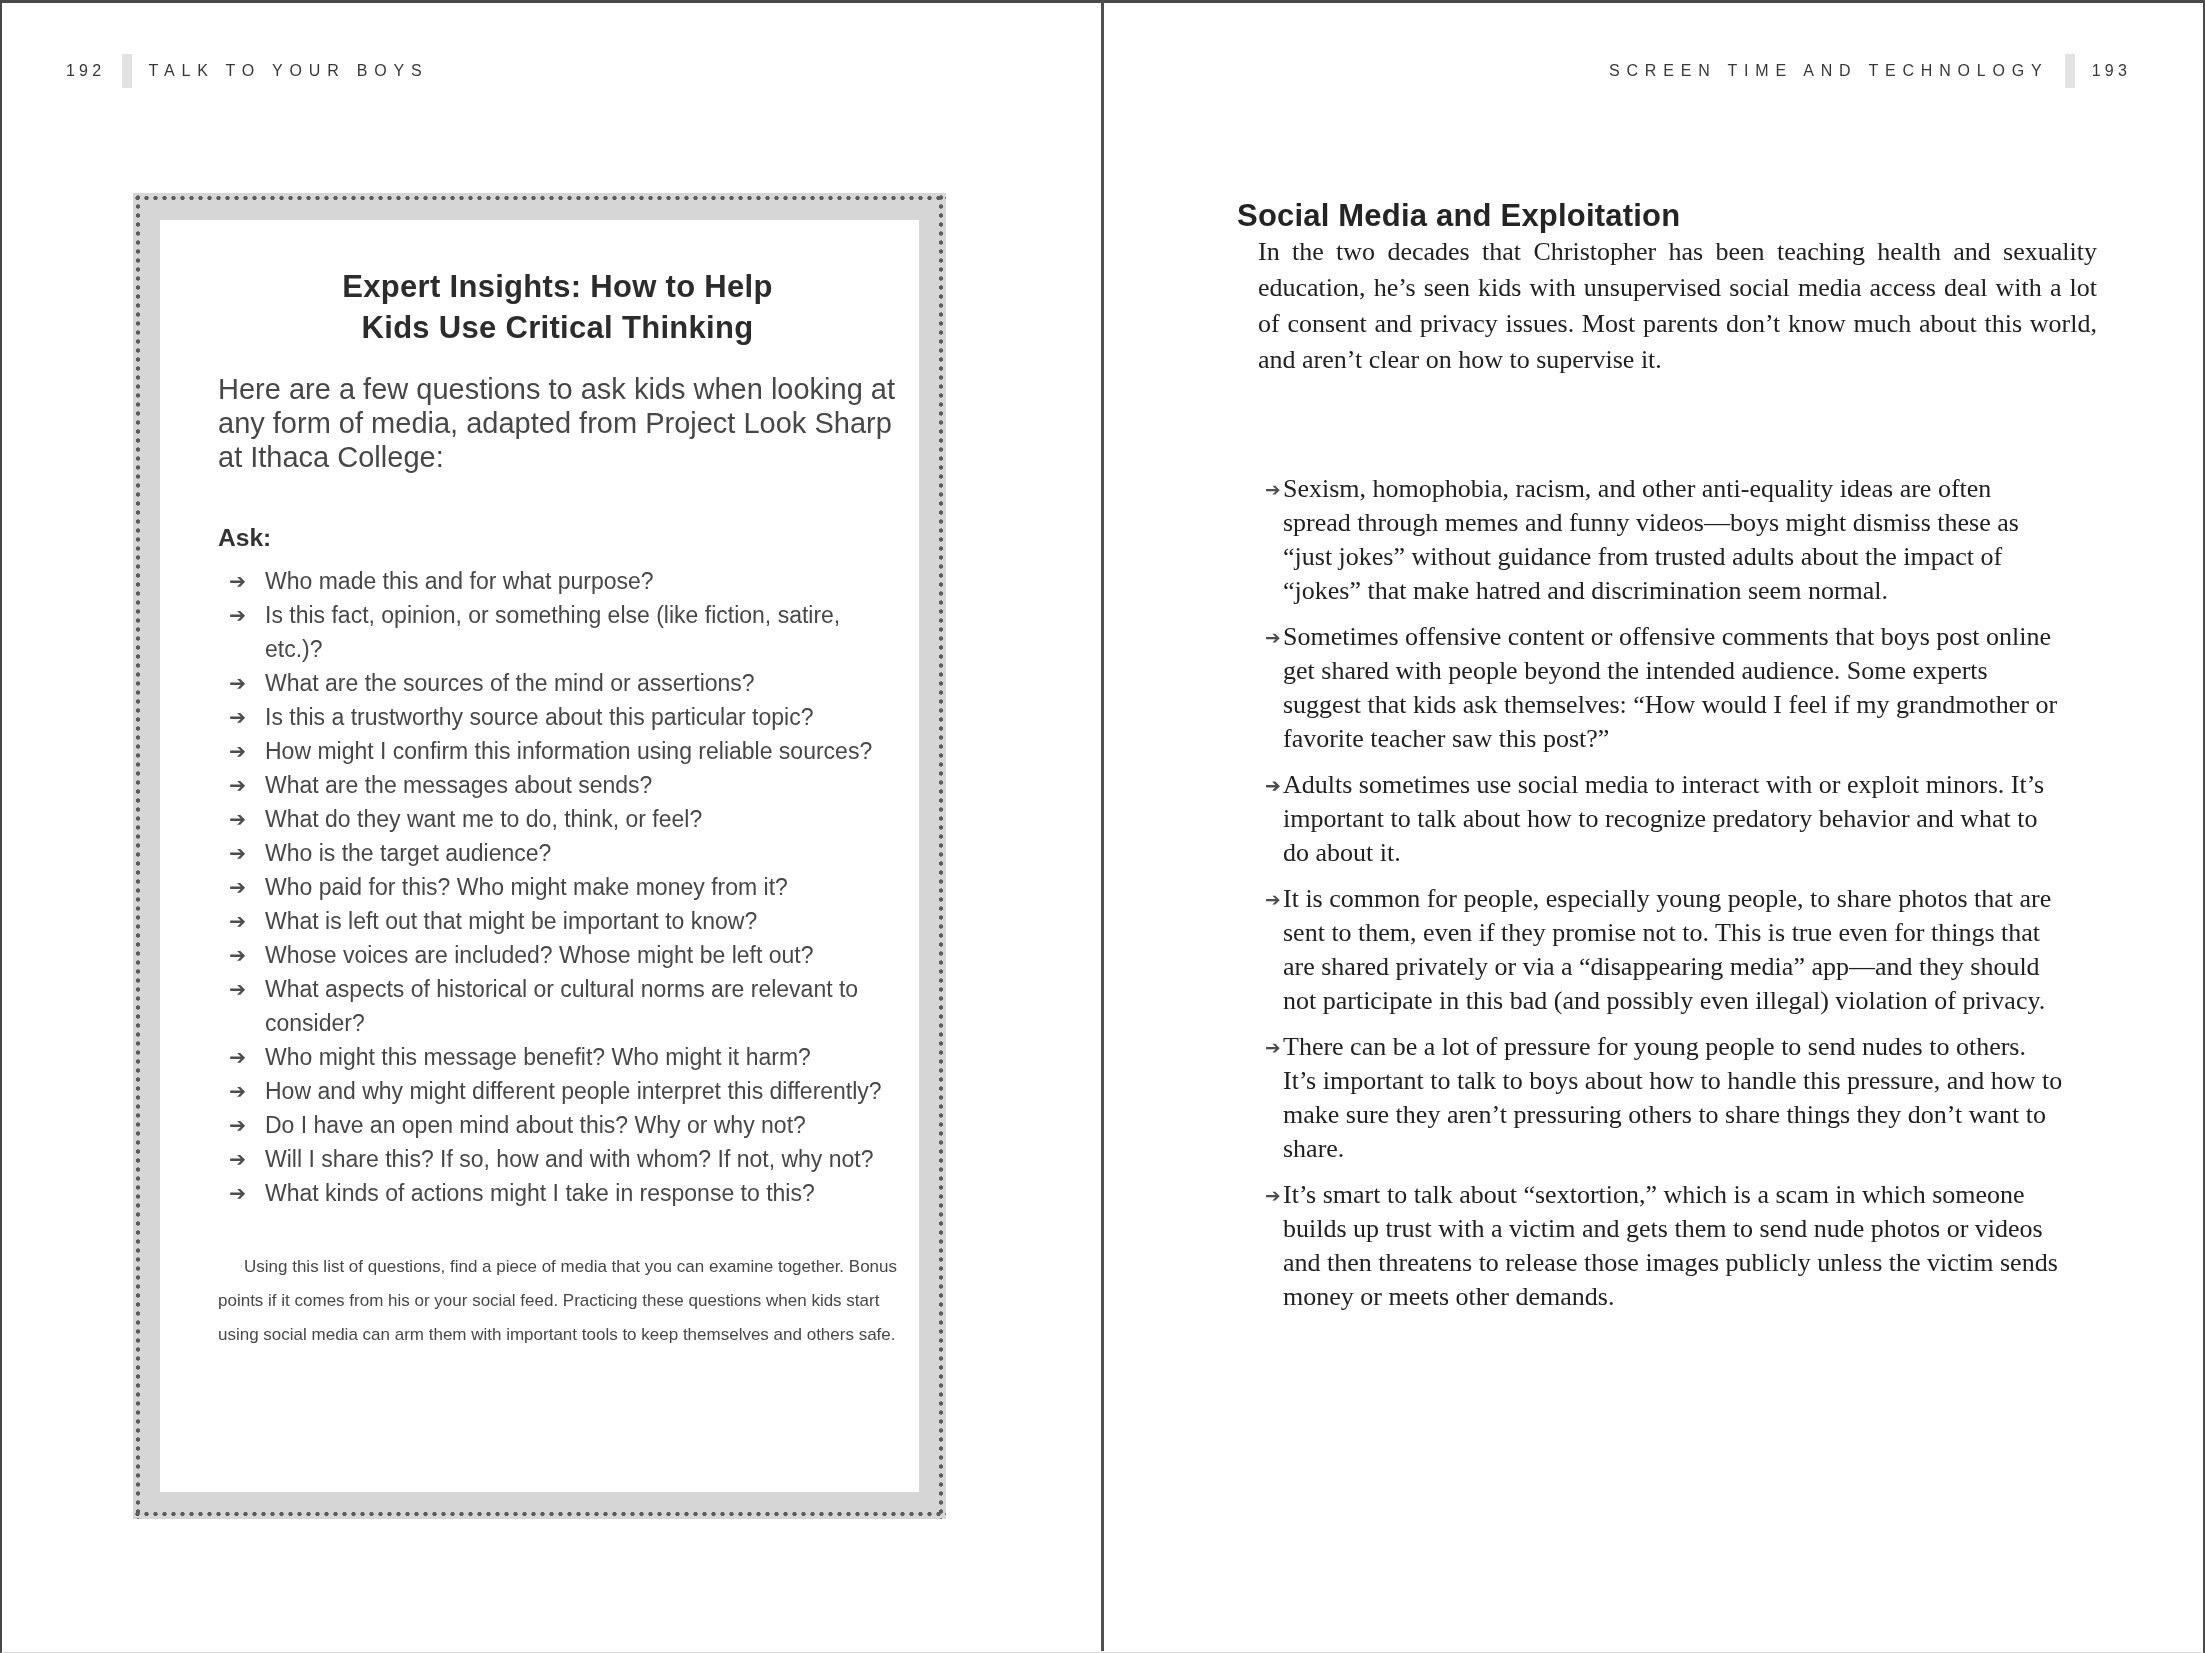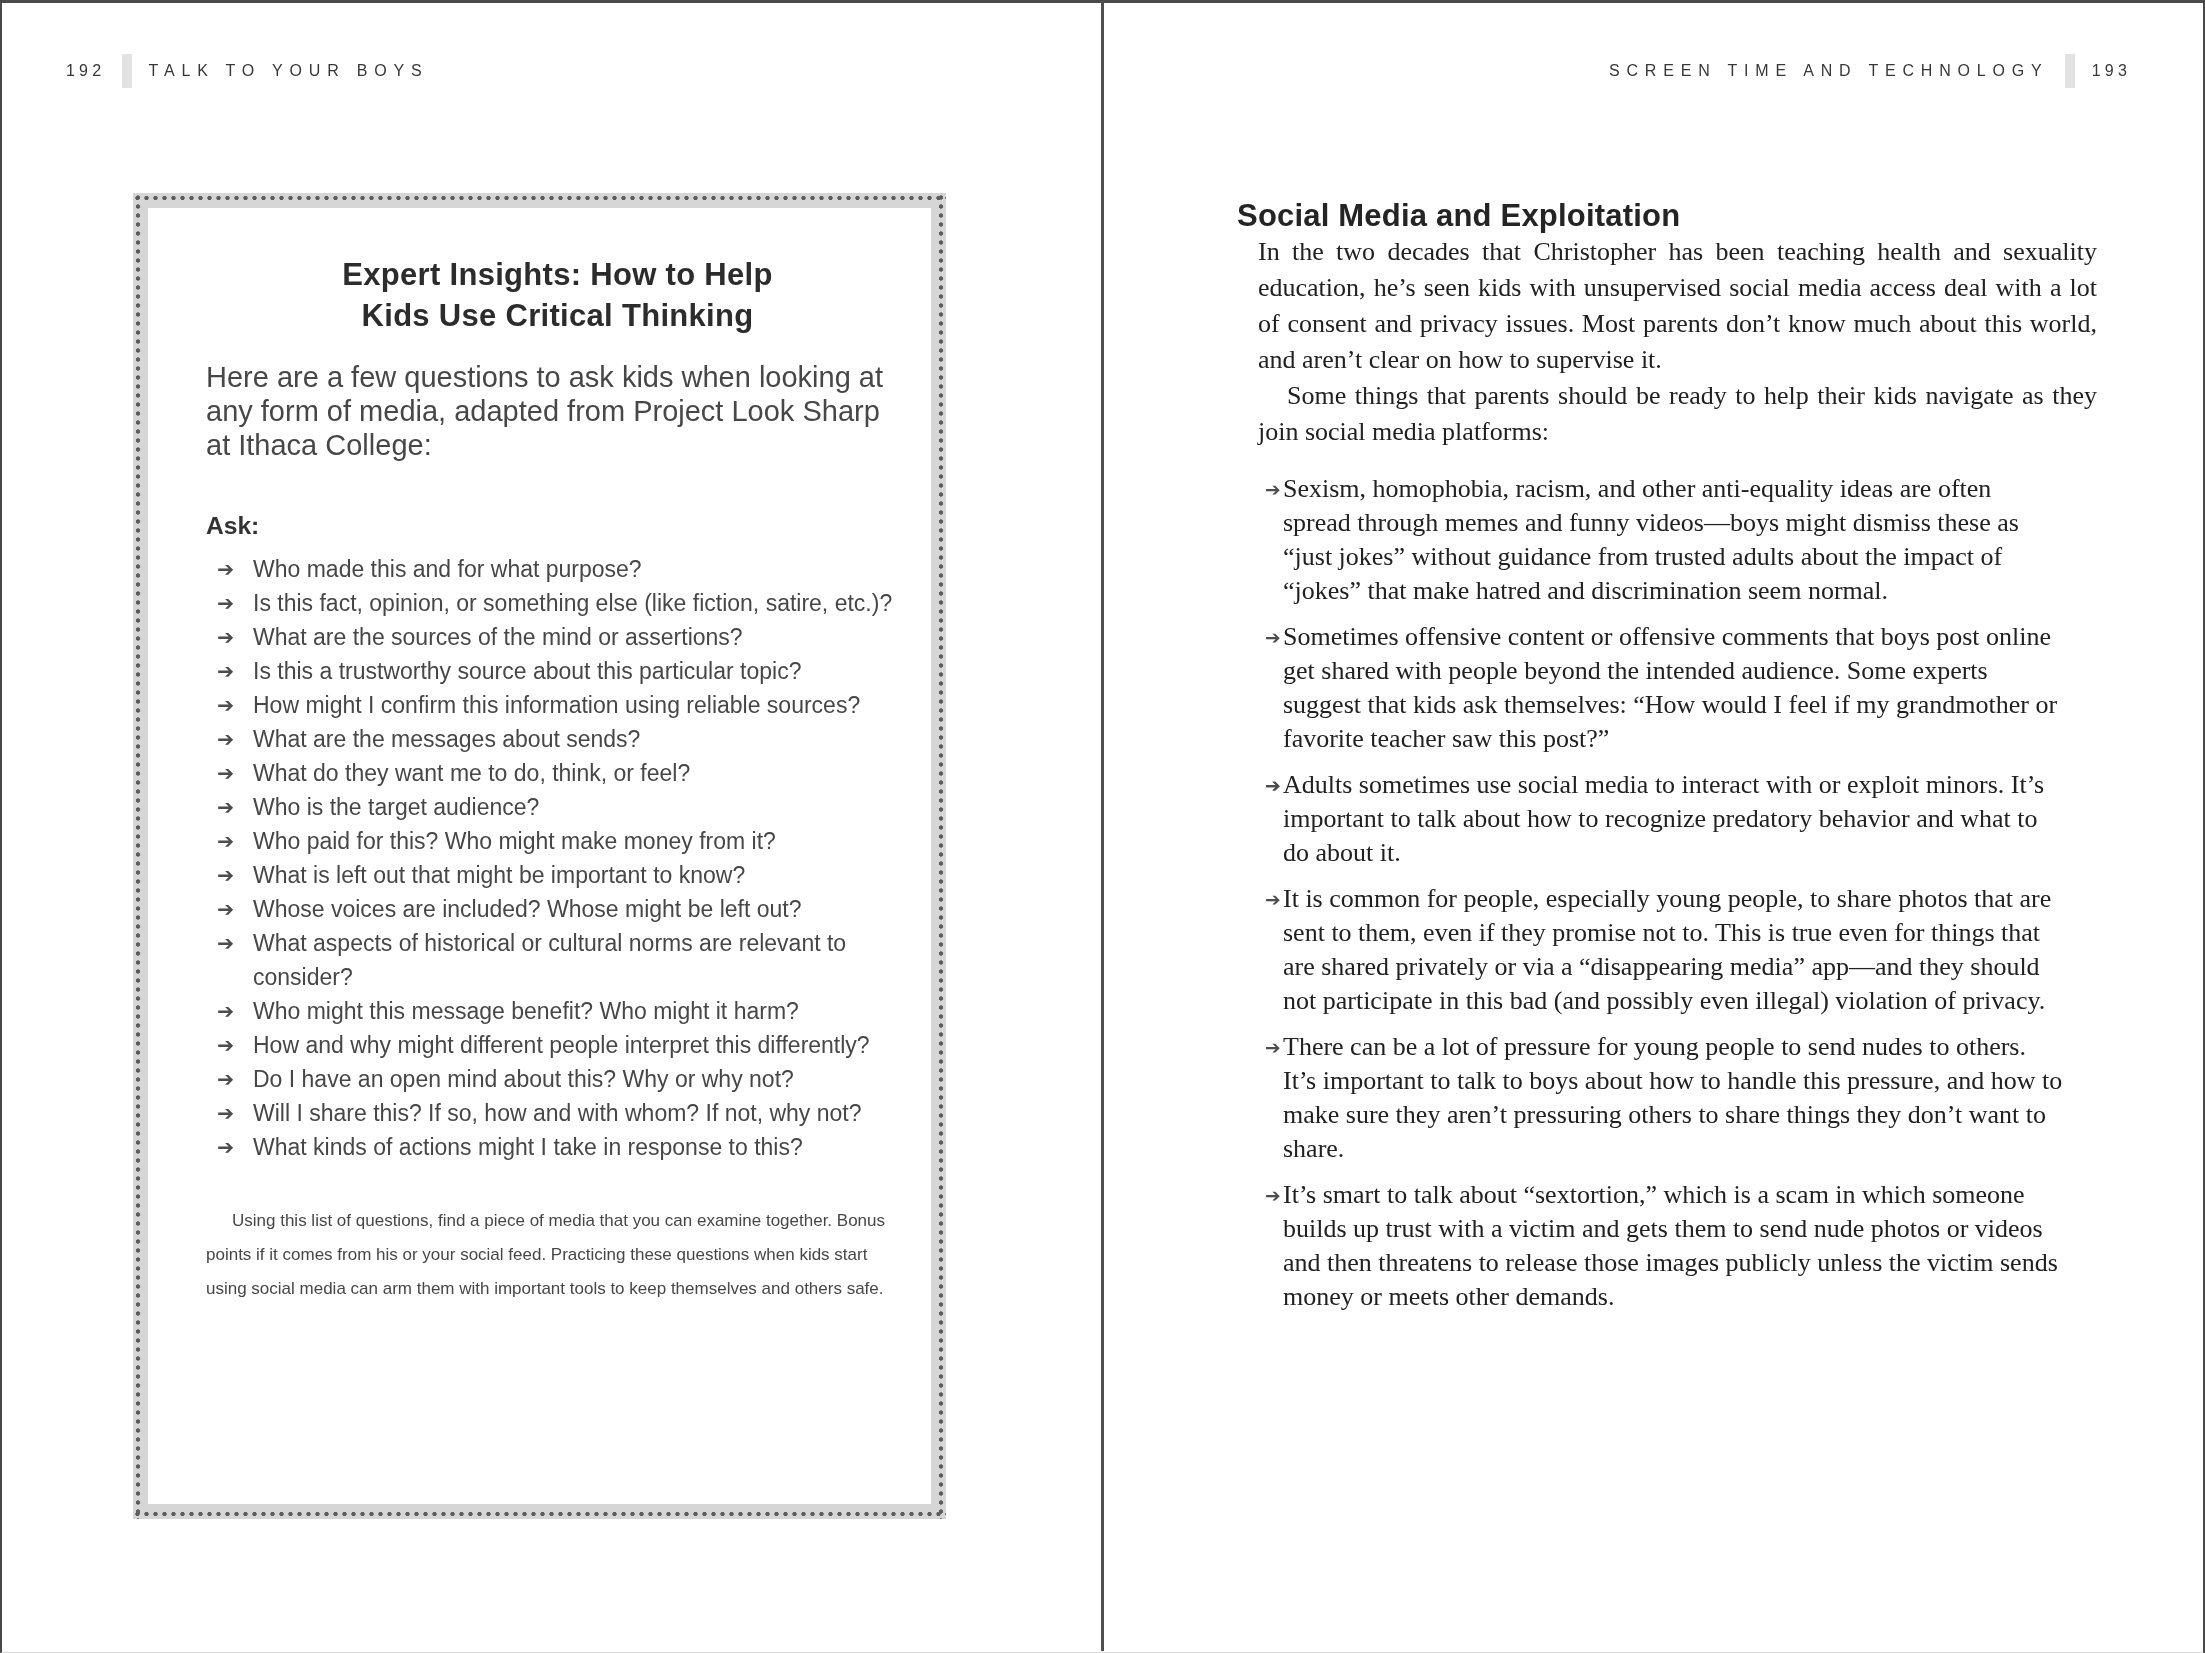--- a/index.html
+++ b/index.html
@@ -33,7 +33,7 @@
   
   .insight-box{
     position:absolute;left:133px;top:193px;width:813px;height:1326px;
-    box-sizing:border-box;padding:15px;
+    box-sizing:border-box;padding:27px;
     background-color:#d6d6d6;
     background-image:
       radial-gradient(circle,#5e5e5e 1.9px,rgba(0,0,0,0) 2.5px),

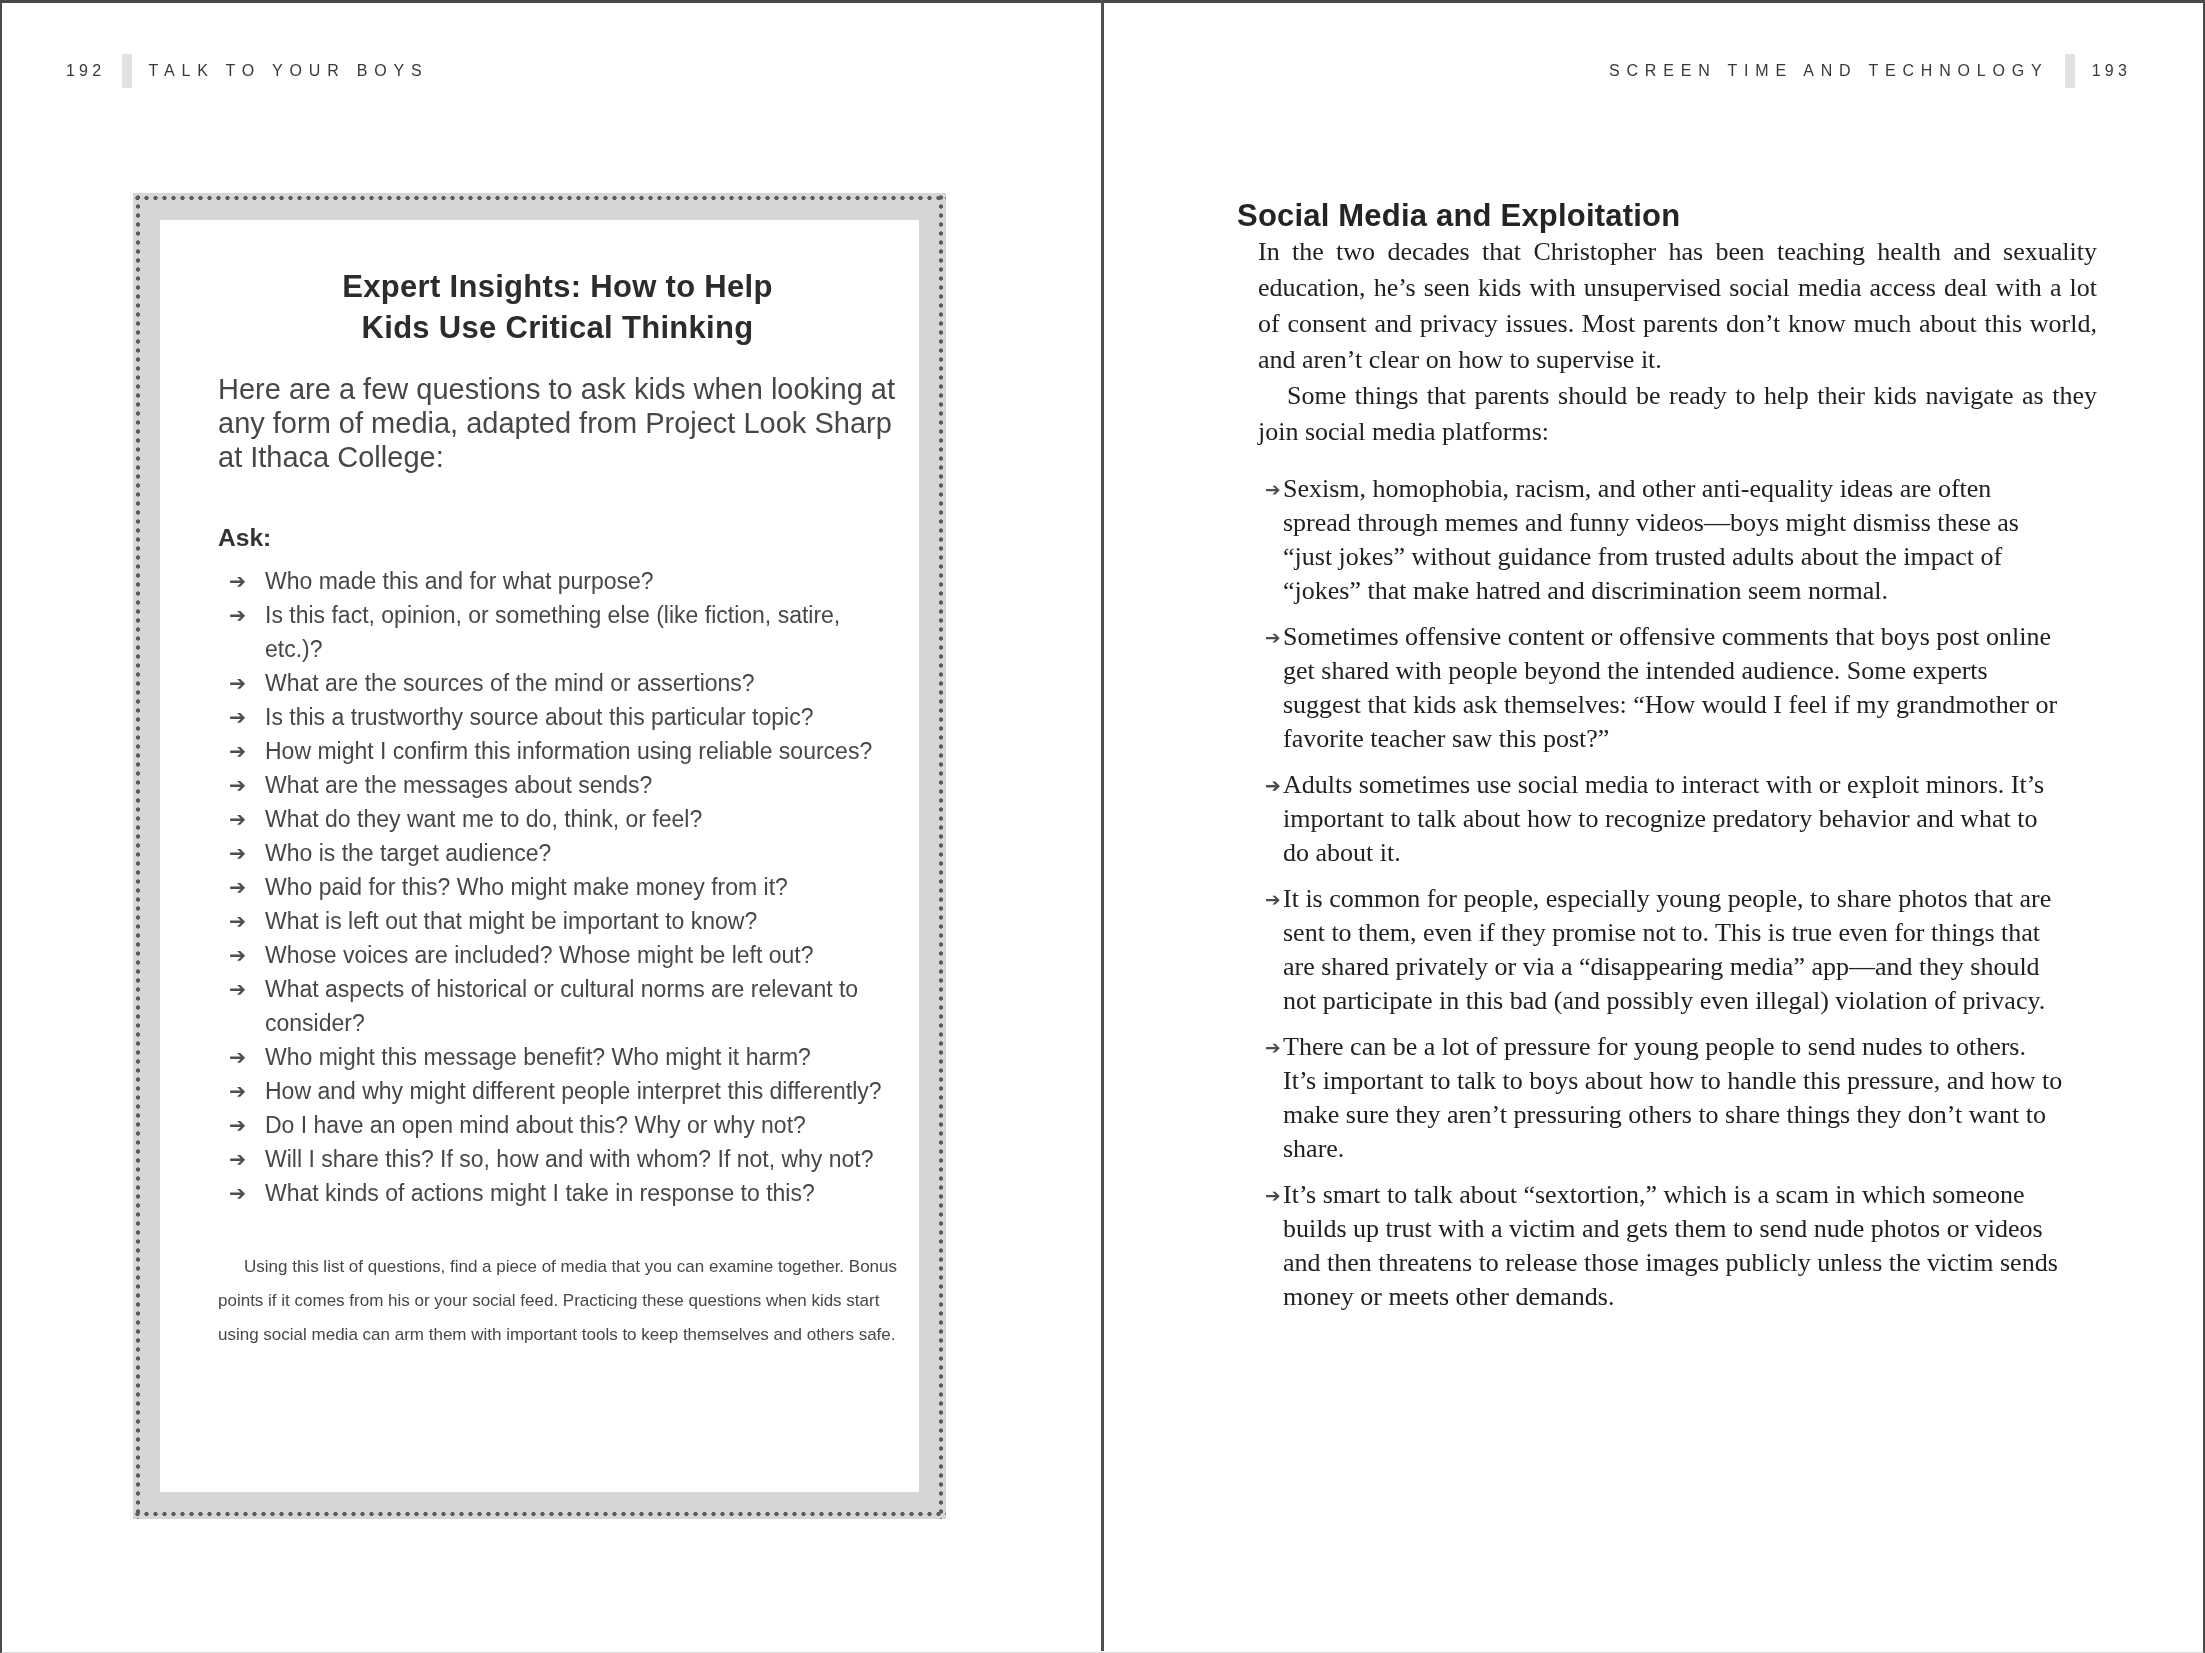--- a/index.html
+++ b/index.html
@@ -152,7 +152,6 @@
 
 <div class="body-copy">
   <p>In the two decades that Christopher has been teaching health and sexuality education, he’s seen kids with unsupervised social media access deal with a lot of consent and privacy issues. Most parents don’t know much about this world, and aren’t clear on how to supervise it.</p>
-  <p class="indent">Some things that parents should be ready to help their kids navigate as they join social media platforms:</p>
 </div>
 
 <ul class="b-list">

